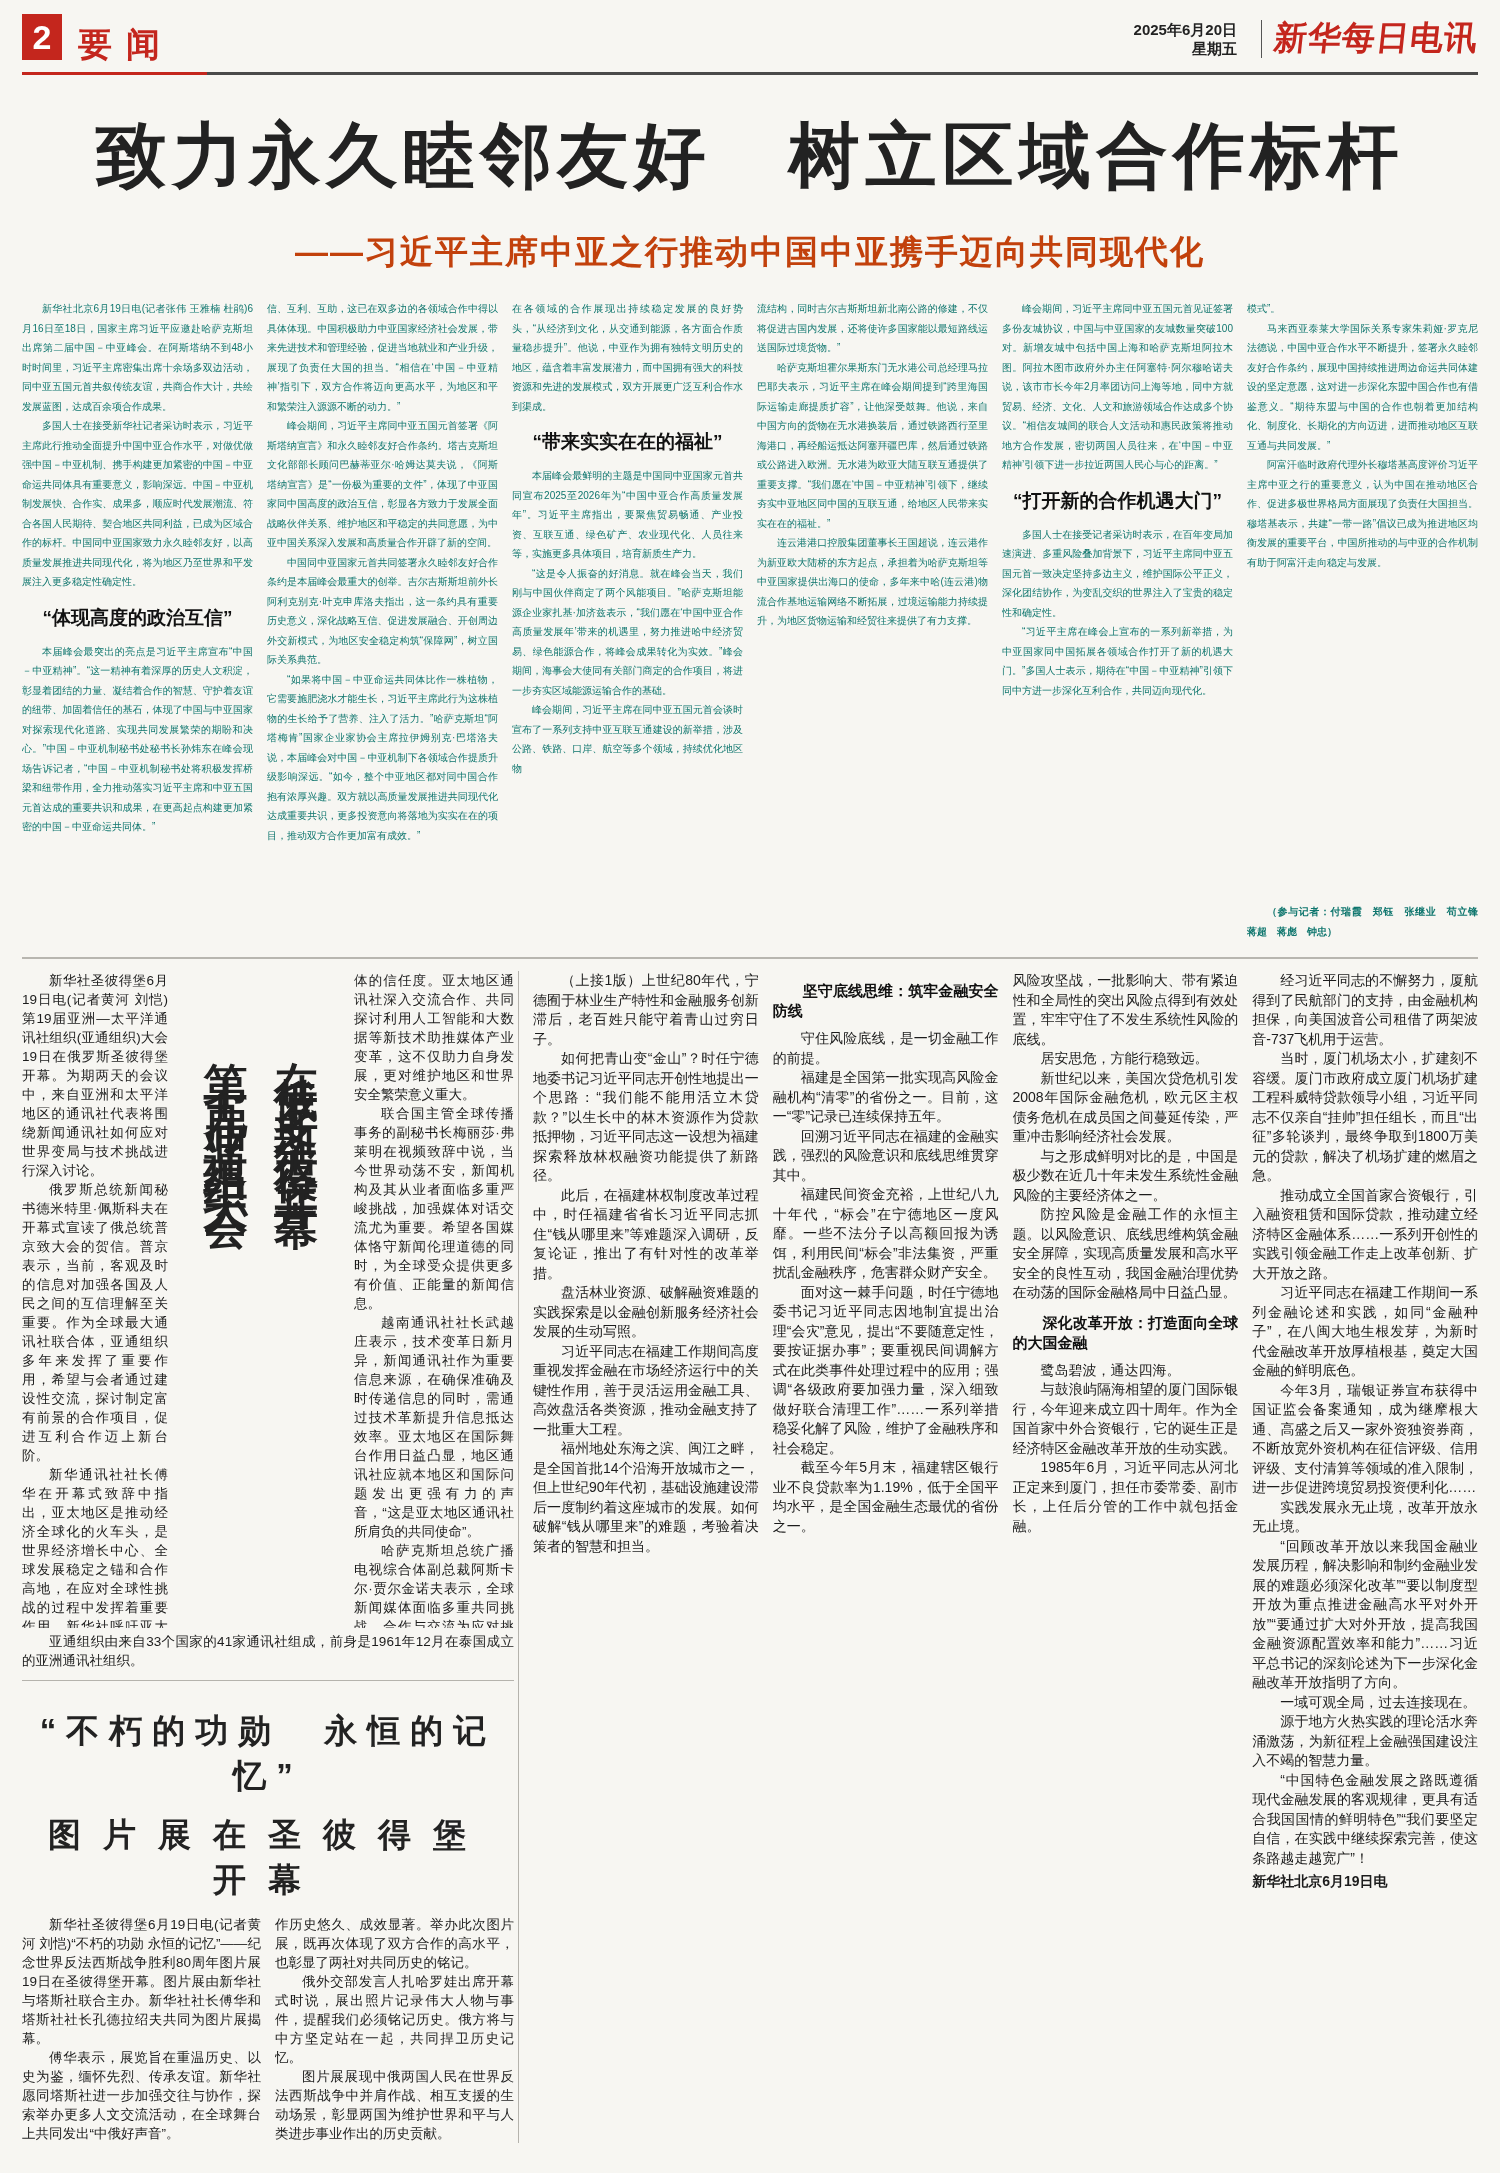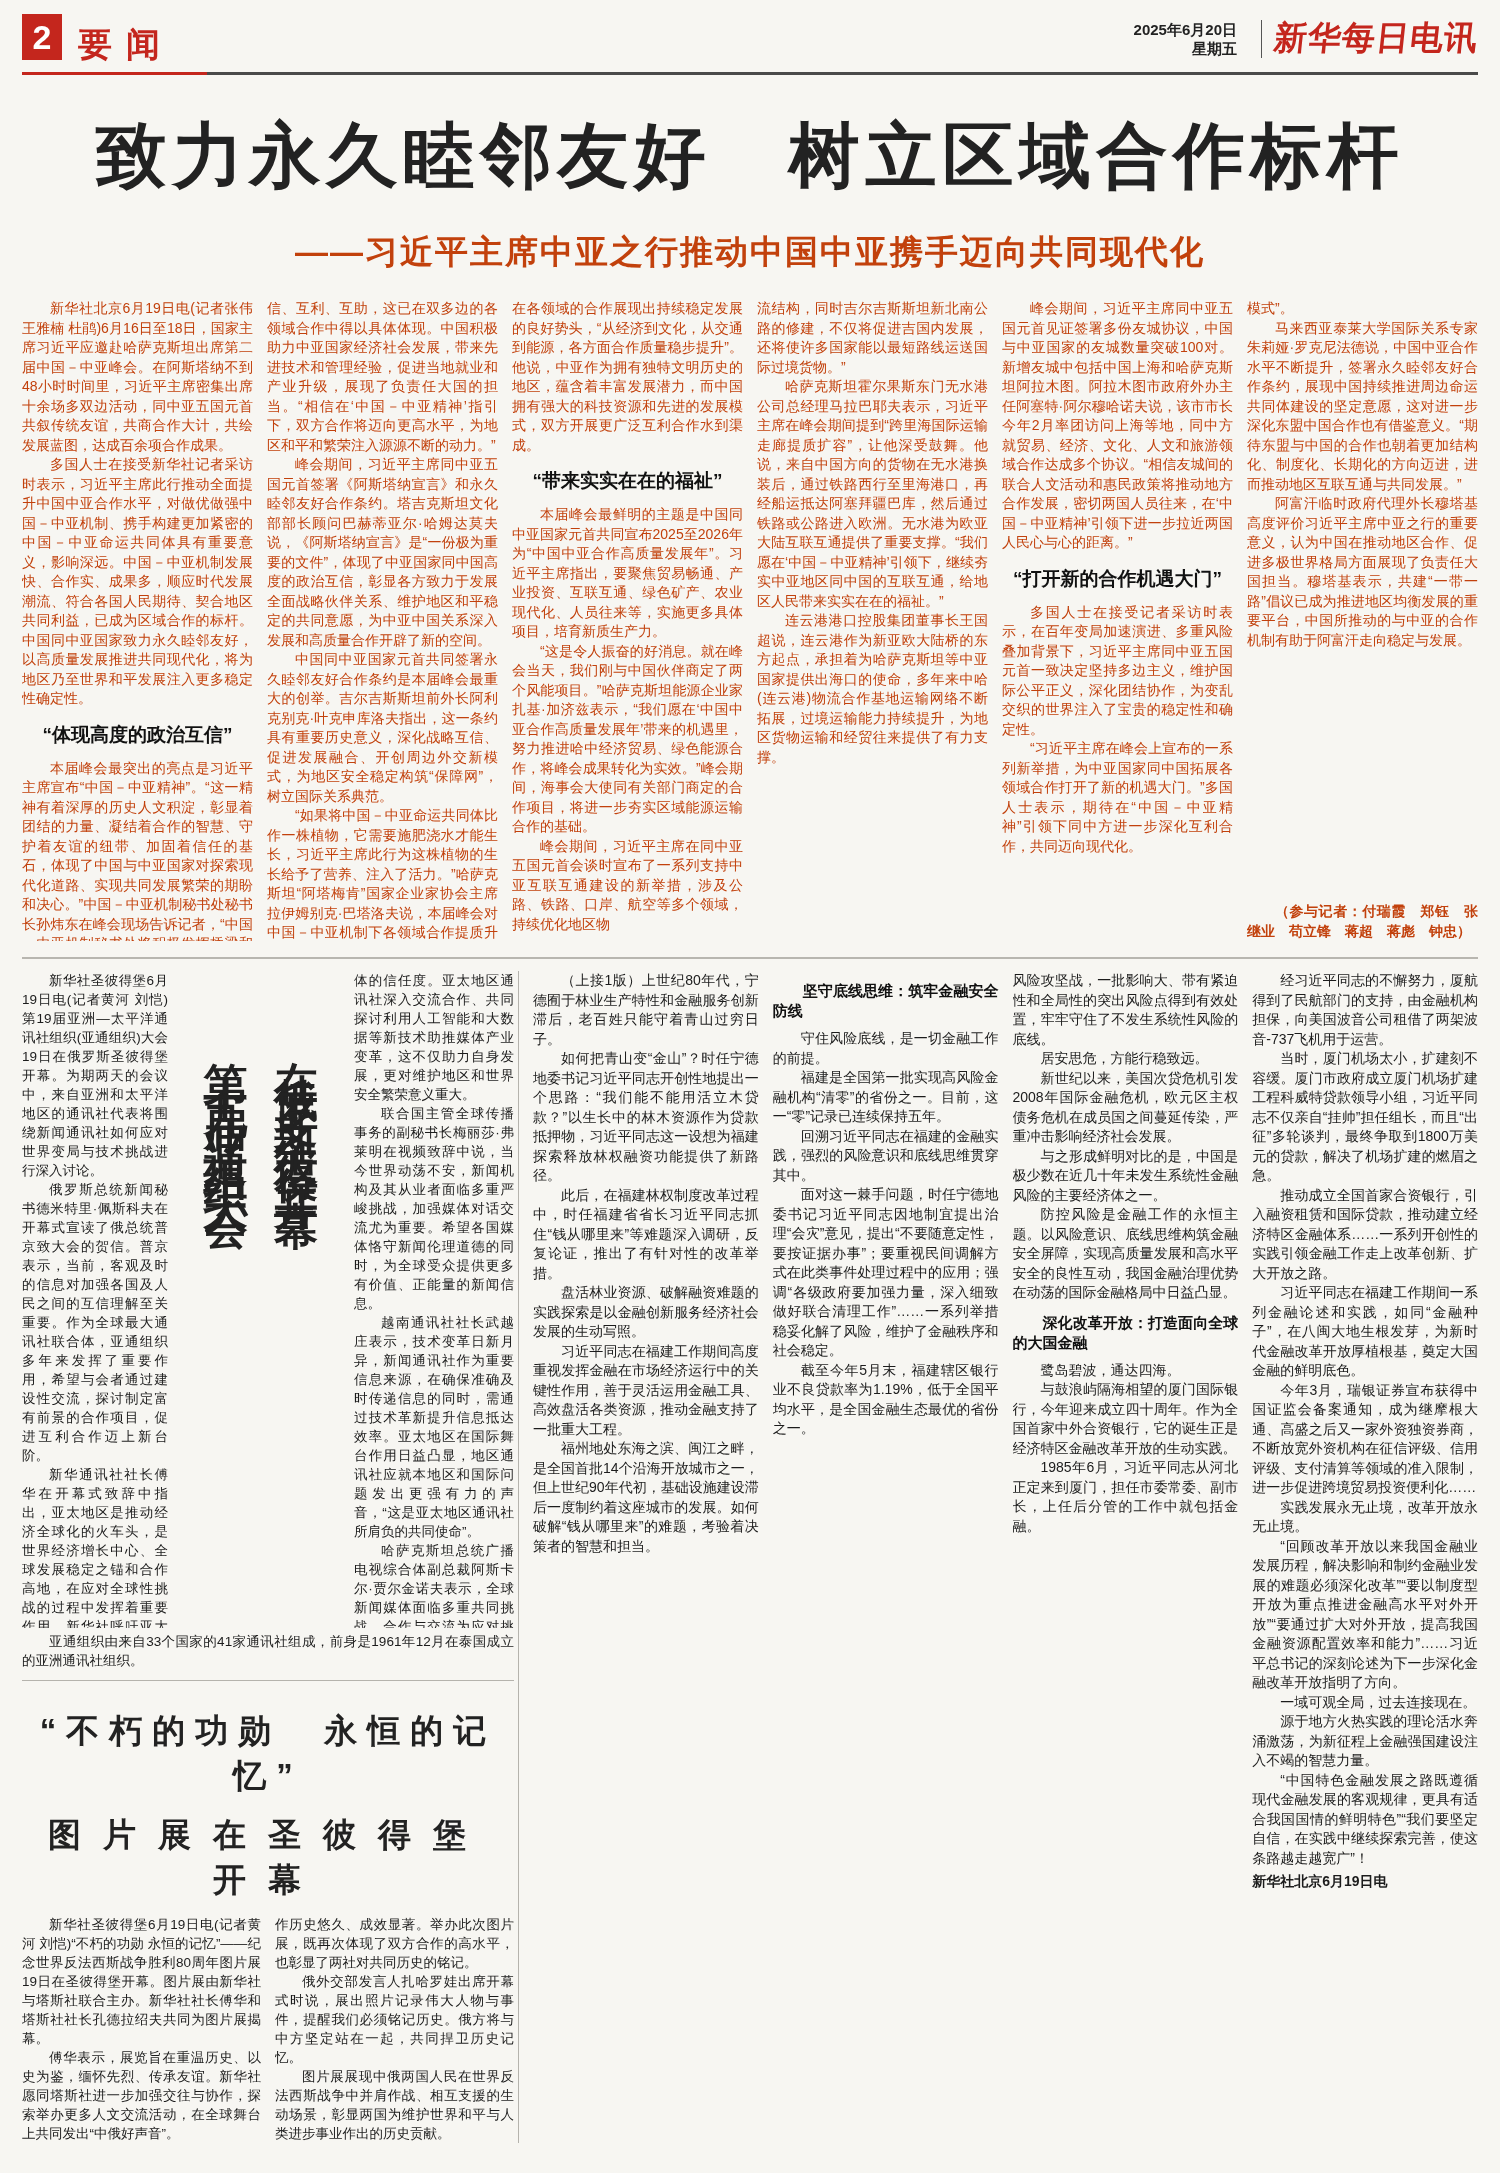--- a/index.html
+++ b/index.html
@@ -32,8 +32,8 @@
             margin:26px 0 24px 0;color:#c2410c;}
   .lead-cols{display:flex;gap:14px;height:642px;overflow:hidden;}
   .lcol{flex:1 1 0;overflow:hidden;display:flex;flex-direction:column;}
-  .lcol p,.bcol p,.ncol p{margin:0;font-size:14px;line-height:19.5px;text-align:justify;
-      text-indent:2em;color:#c2410c;}
+  .lcol p,.bcol p,.ncol p{margin:0;font-size:10px;line-height:19.5px;text-align:justify;
+      text-indent:2em;color:#0f766e;}
   .lcol p.cont,.bcol p.cont,.ncol p.cont{text-indent:0;}
   .subhead{font-weight:bold;font-size:19px;text-align:center;margin:13px 0 11px 0;color:#111;}
   .runhead{font-weight:bold;font-size:15px;line-height:20px;text-indent:2em;text-align:justify;

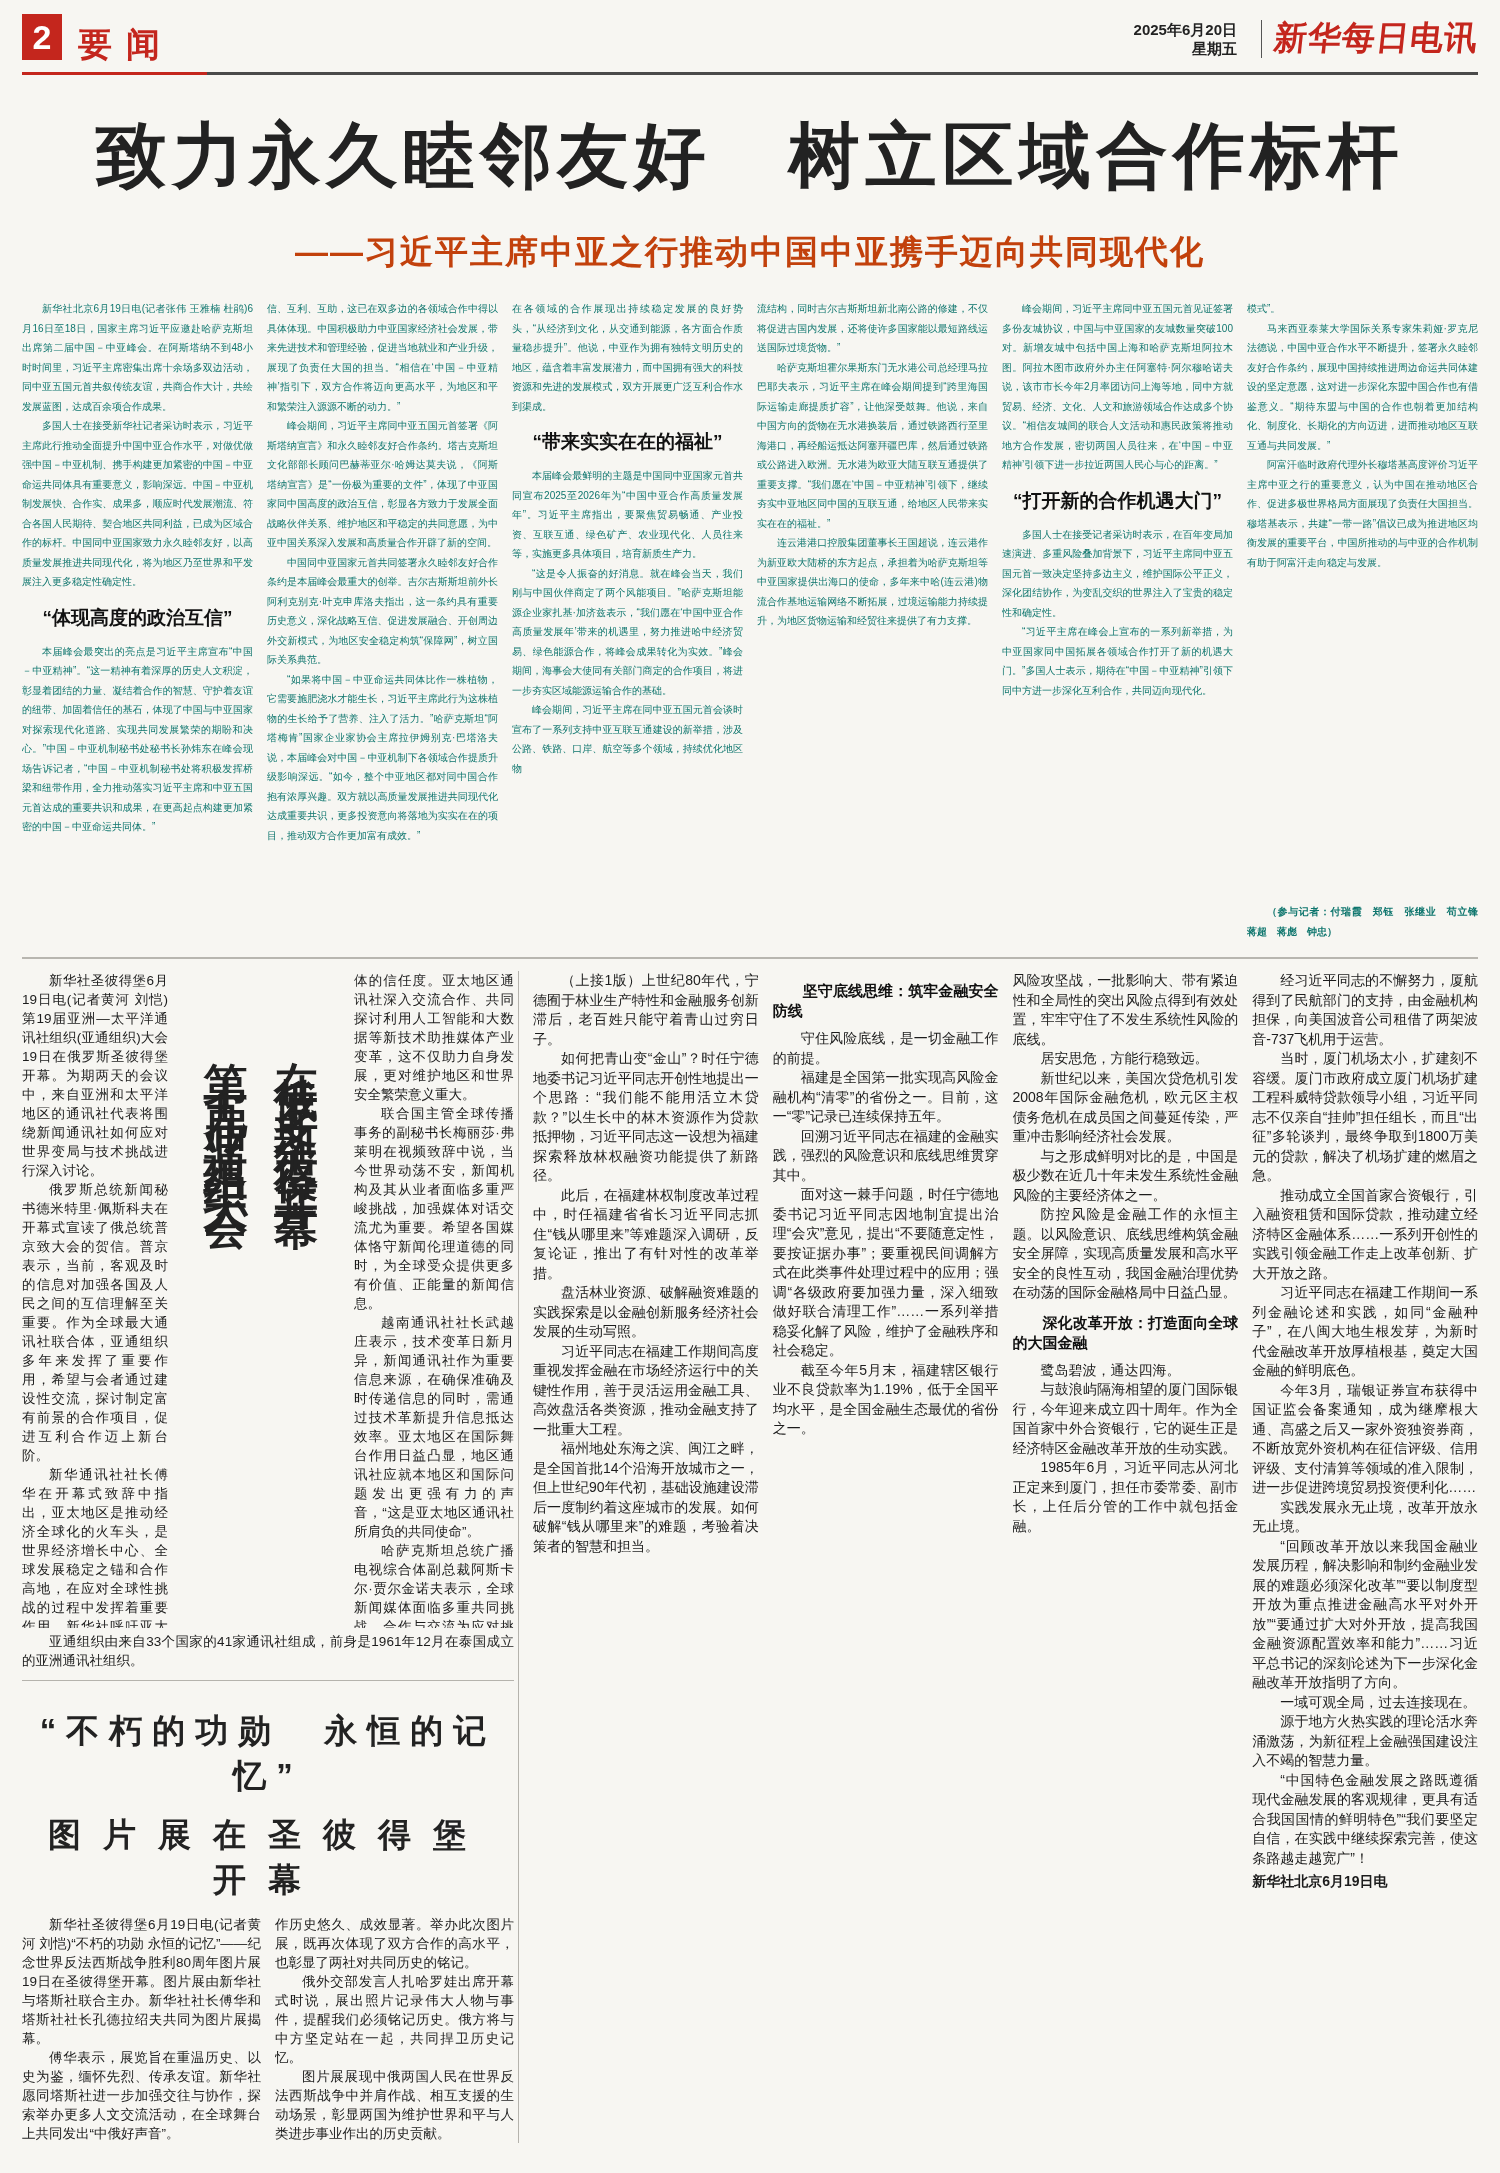--- a/index.html
+++ b/index.html
@@ -193,6 +193,7 @@
           <p>守住风险底线，是一切金融工作的前提。</p>
           <p>福建是全国第一批实现高风险金融机构“清零”的省份之一。目前，这一“零”记录已连续保持五年。</p>
           <p>回溯习近平同志在福建的金融实践，强烈的风险意识和底线思维贯穿其中。</p>
+          <p>福建民间资金充裕，上世纪八九十年代，“标会”在宁德地区一度风靡。一些不法分子以高额回报为诱饵，利用民间“标会”非法集资，严重扰乱金融秩序，危害群众财产安全。</p>
           <p>面对这一棘手问题，时任宁德地委书记习近平同志因地制宜提出治理“会灾”意见，提出“不要随意定性，要按证据办事”；要重视民间调解方式在此类事件处理过程中的应用；强调“各级政府要加强力量，深入细致做好联合清理工作”……一系列举措稳妥化解了风险，维护了金融秩序和社会稳定。</p>
           <p>截至今年5月末，福建辖区银行业不良贷款率为1.19%，低于全国平均水平，是全国金融生态最优的省份之一。</p>
         </div>

